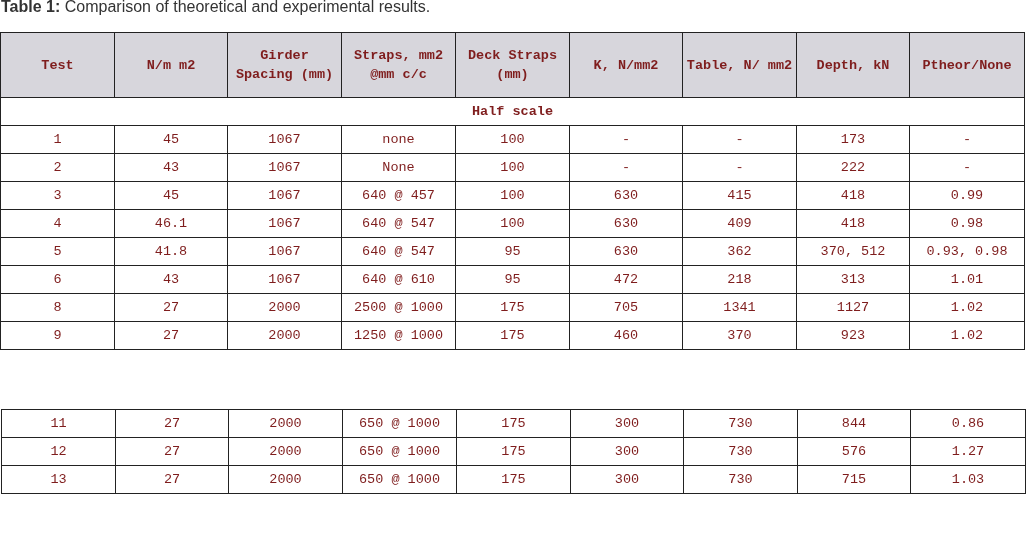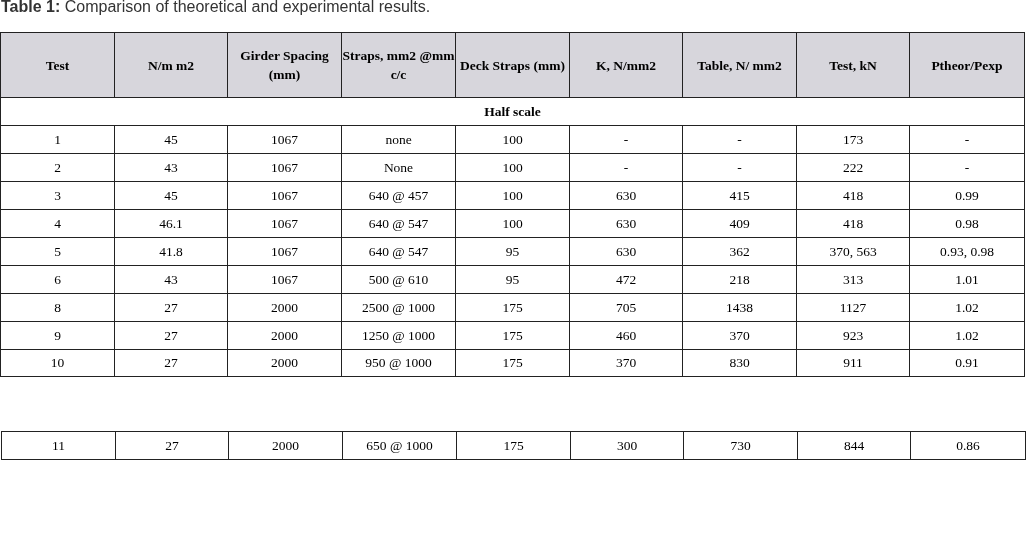--- a/index.html
+++ b/index.html
@@ -30,8 +30,8 @@
       border-collapse: collapse;
       table-layout: fixed;
       position: absolute;
-      font-family: Liberation Serif, serif;
-      color: #000000;
+      font-family: Liberation Mono, monospace;
+      color: #7f1d1d;
     }
     table td, table th {
       border: 1px solid #222222;

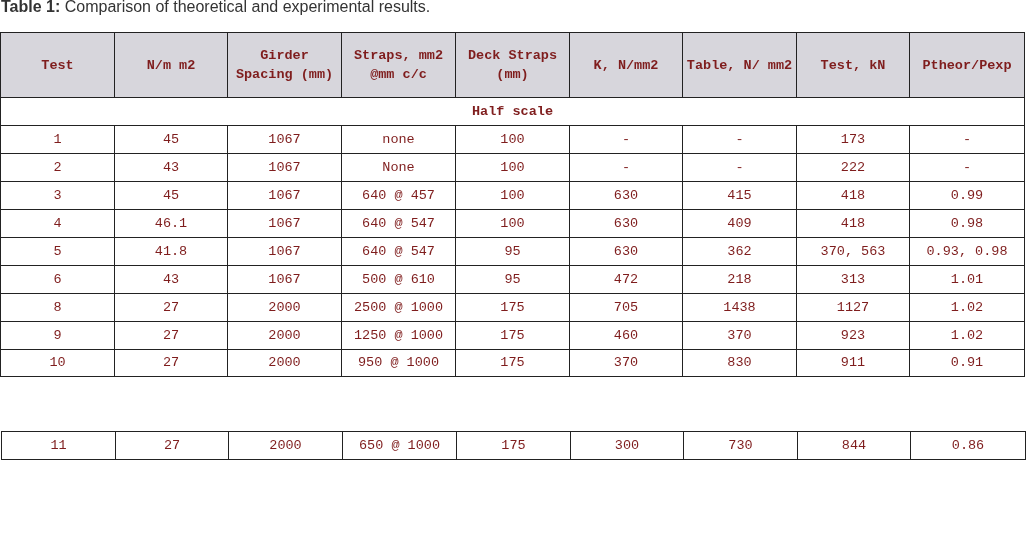--- a/index.html
+++ b/index.html
@@ -105,7 +105,7 @@
       <th>Deck Straps (mm)</th>
       <th>K, N/mm2</th>
       <th>Table, N/ mm2</th>
-      <th>Test, kN</th>
+      <th>Depth, kN</th>
       <th>Ptheor/Pexp</th>
     </tr>
   </thead>

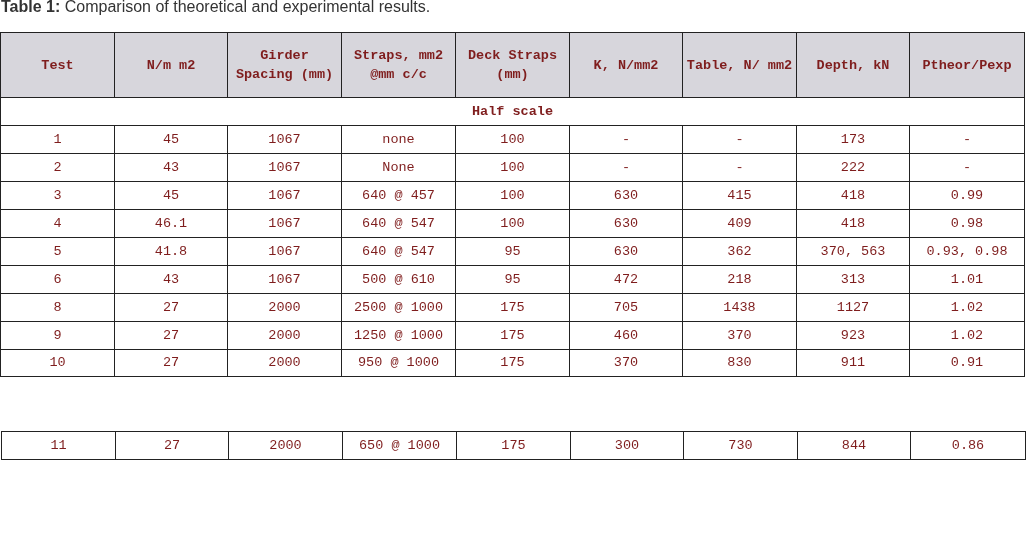--- a/index.html
+++ b/index.html
@@ -106,7 +106,7 @@
       <th>K, N/mm2</th>
       <th>Table, N/ mm2</th>
       <th>Depth, kN</th>
-      <th>Ptheor/Pexp</th>
+      <th>Ptheor/None</th>
     </tr>
   </thead>
   <tbody>

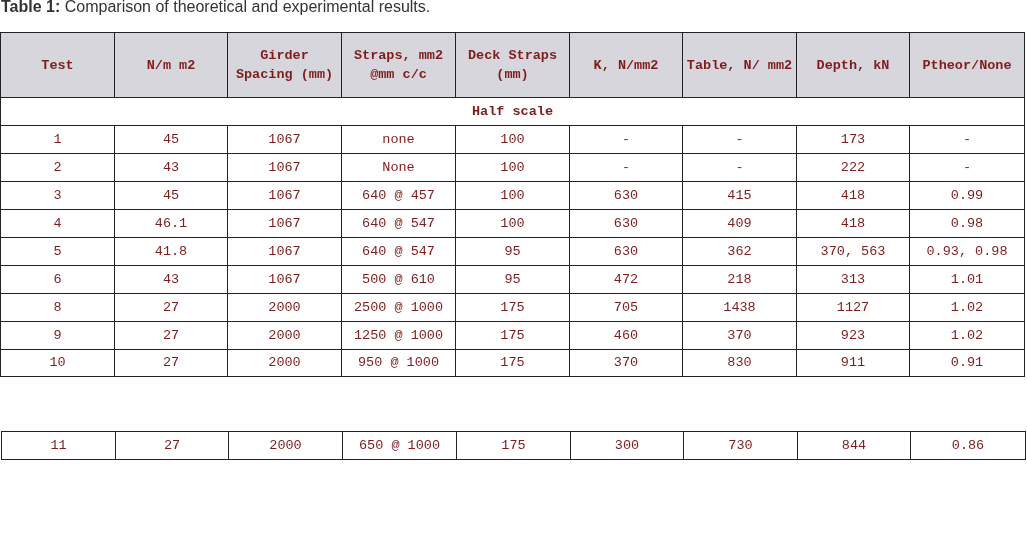--- a/index.html
+++ b/index.html
@@ -165,7 +165,7 @@
       <td>95</td>
       <td>630</td>
       <td>362</td>
-      <td>370, 563</td>
+      <td>370, 512</td>
       <td>0.93, 0.98</td>
     </tr>
     <tr>

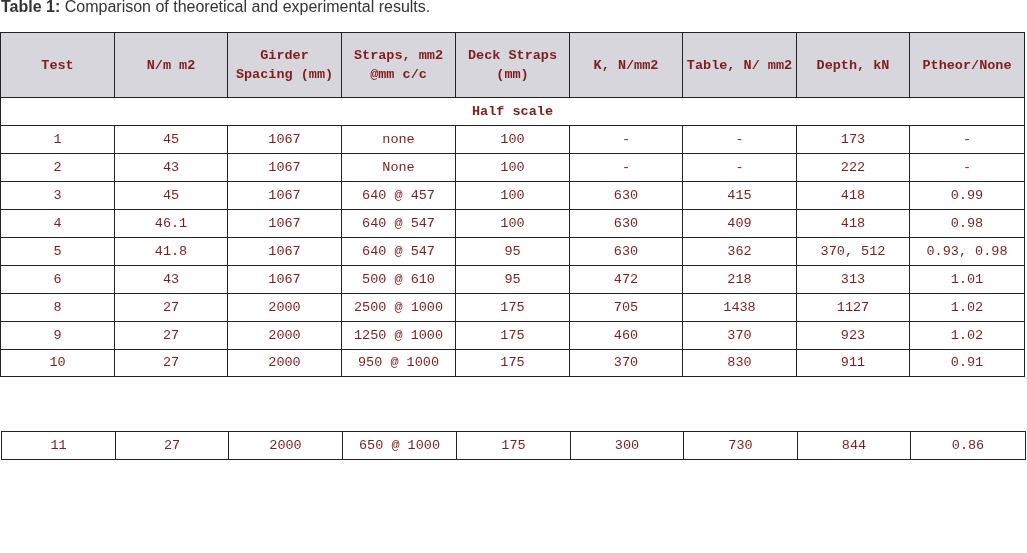--- a/index.html
+++ b/index.html
@@ -172,7 +172,7 @@
       <td>6</td>
       <td>43</td>
       <td>1067</td>
-      <td>500 @ 610</td>
+      <td>640 @ 610</td>
       <td>95</td>
       <td>472</td>
       <td>218</td>

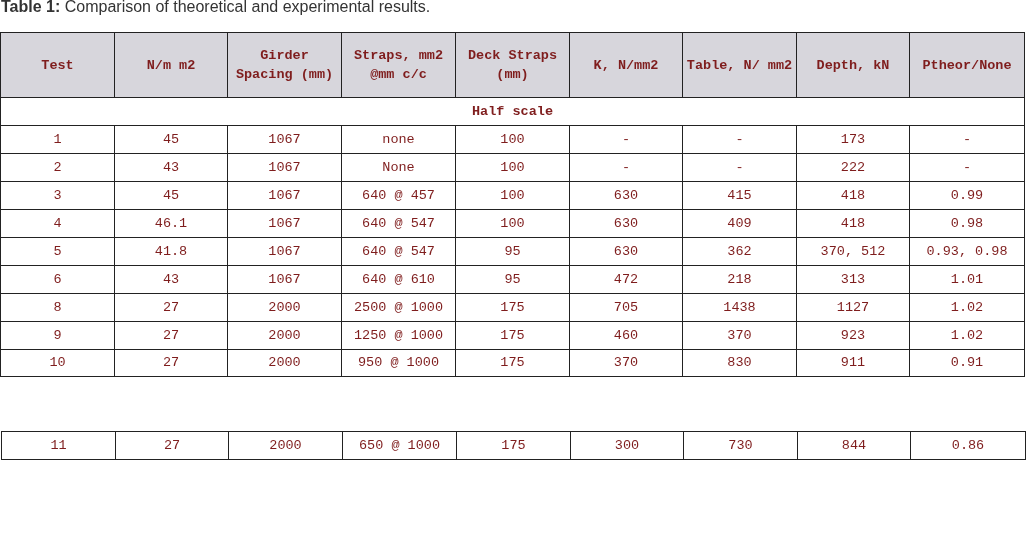--- a/index.html
+++ b/index.html
@@ -186,7 +186,7 @@
       <td>2500 @ 1000</td>
       <td>175</td>
       <td>705</td>
-      <td>1438</td>
+      <td>1341</td>
       <td>1127</td>
       <td>1.02</td>
     </tr>

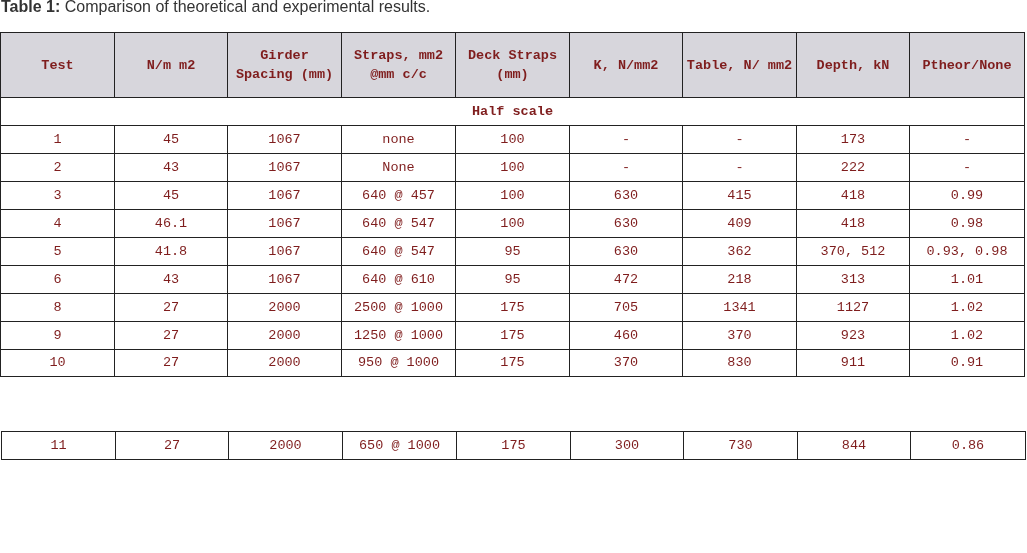--- a/index.html
+++ b/index.html
@@ -201,17 +201,6 @@
       <td>923</td>
       <td>1.02</td>
     </tr>
-    <tr class="row-10">
-      <td>10</td>
-      <td>27</td>
-      <td>2000</td>
-      <td>950 @ 1000</td>
-      <td>175</td>
-      <td>370</td>
-      <td>830</td>
-      <td>911</td>
-      <td>0.91</td>
-    </tr>
   </tbody>
 </table>
 

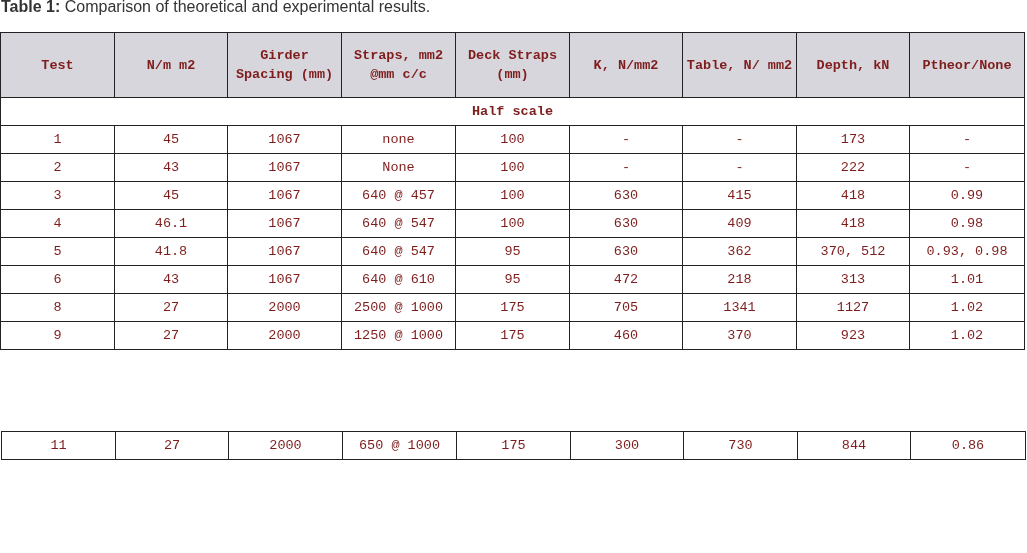--- a/index.html
+++ b/index.html
@@ -48,7 +48,7 @@
     }
     #tbl-bottom {
       left: 1px;
-      top: 431px;
+      top: 409px;
       width: 1025px;
       padding-left: 43px;
     }

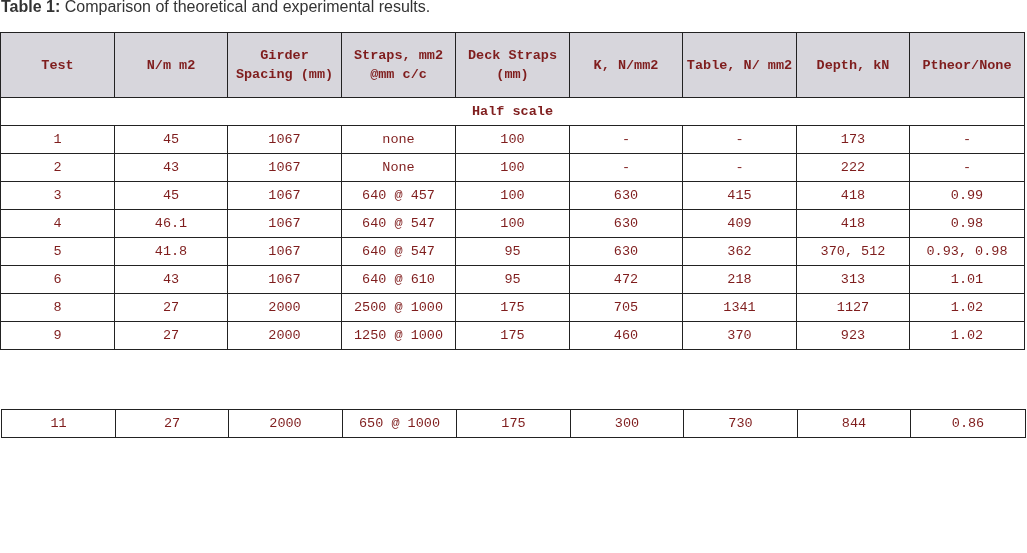--- a/index.html
+++ b/index.html
@@ -228,6 +228,17 @@
       <td>844</td>
       <td>0.86</td>
     </tr>
+    <tr>
+      <td>12</td>
+      <td>27</td>
+      <td>2000</td>
+      <td>650 @ 1000</td>
+      <td>175</td>
+      <td>300</td>
+      <td>730</td>
+      <td>576</td>
+      <td>1.27</td>
+    </tr>
   </tbody>
 </table>
 

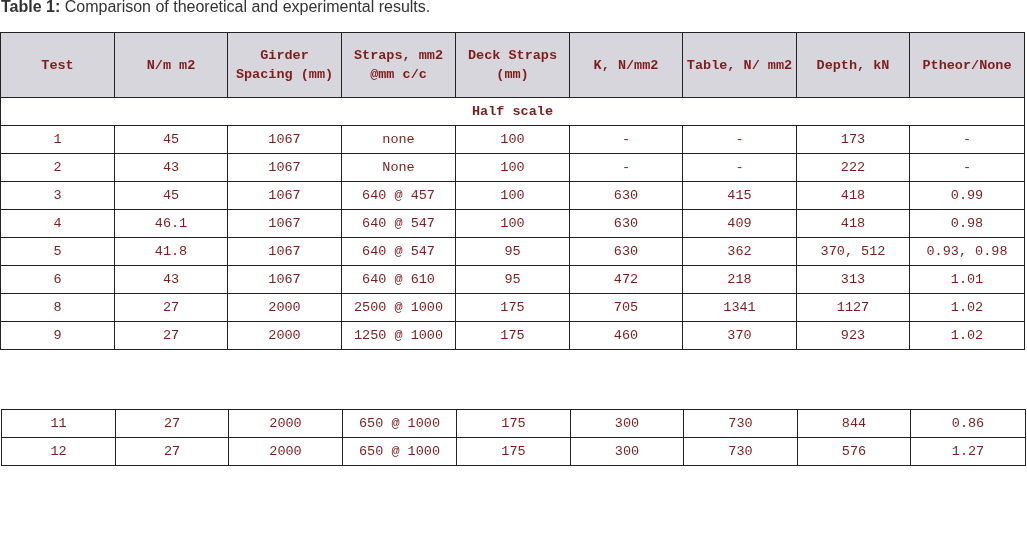--- a/index.html
+++ b/index.html
@@ -239,6 +239,17 @@
       <td>576</td>
       <td>1.27</td>
     </tr>
+    <tr>
+      <td>13</td>
+      <td>27</td>
+      <td>2000</td>
+      <td>650 @ 1000</td>
+      <td>175</td>
+      <td>300</td>
+      <td>730</td>
+      <td>715</td>
+      <td>1.03</td>
+    </tr>
   </tbody>
 </table>
 

